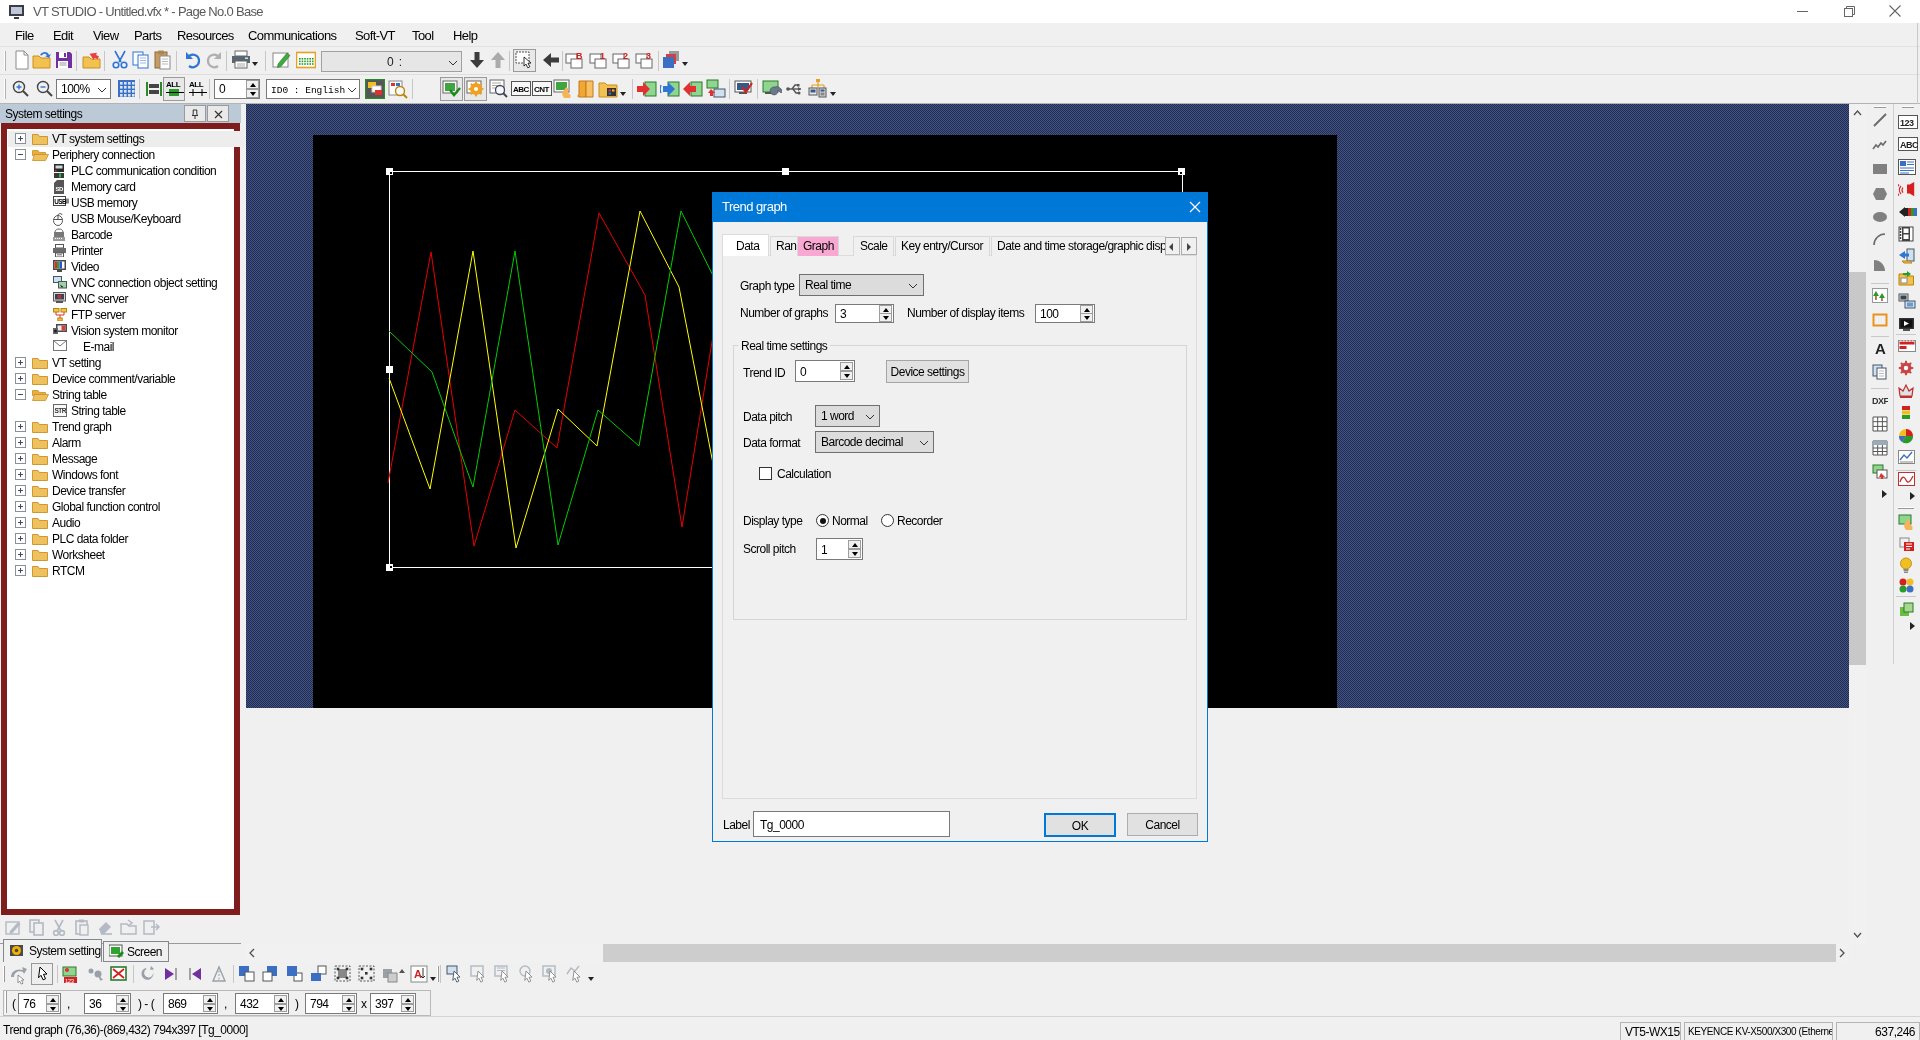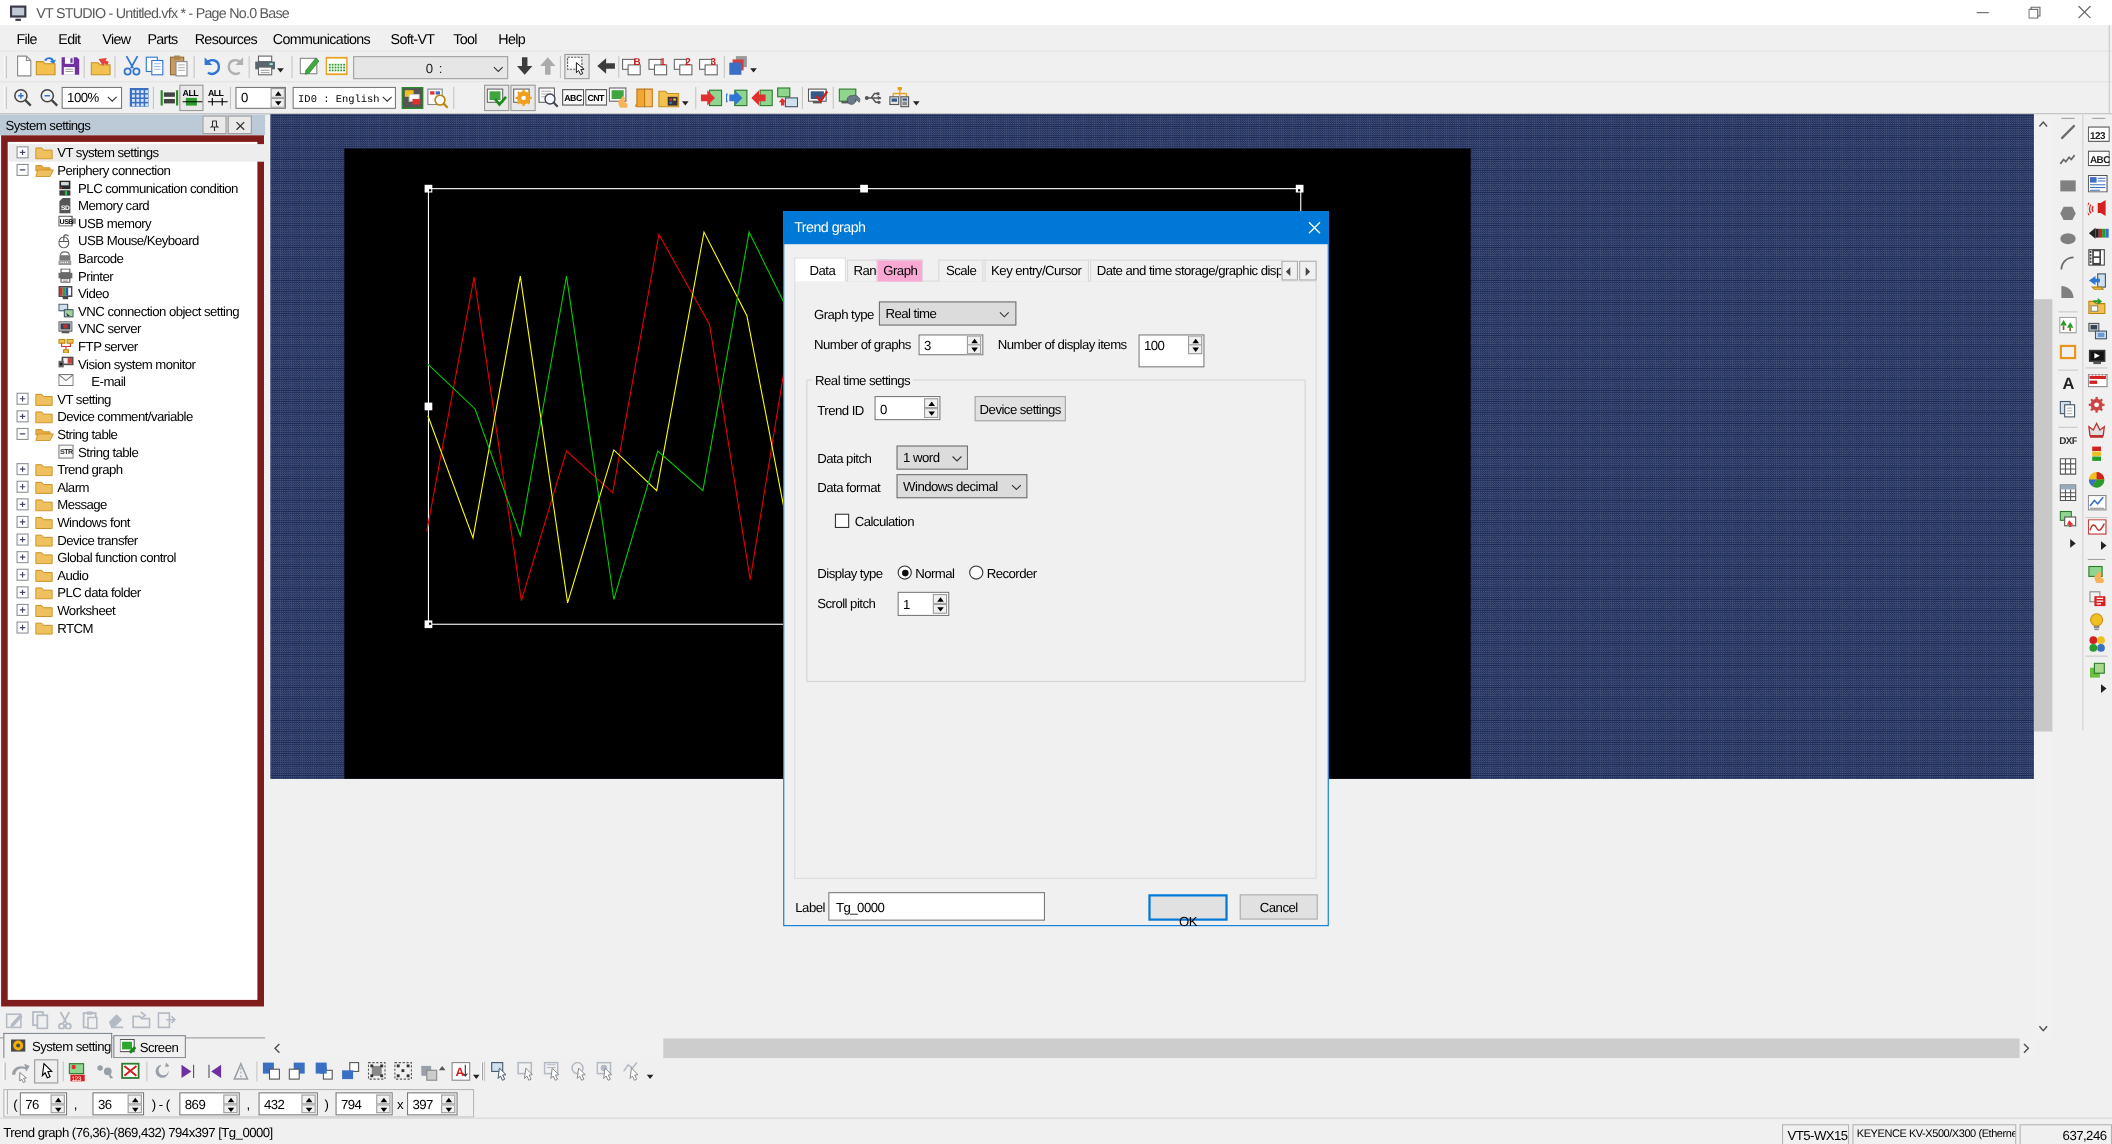--- a/index.html
+++ b/index.html
@@ -745,7 +745,7 @@
       </div>
     </div>
   <div class="lbl" style="left:194px;top:113px">Number of display items</div>
-  <div class="wht" style="left:322px;top:111px;width:60px;height:30px">
+  <div class="wht" style="left:322px;top:111px;width:60px;height:19px">
       <div class="lbl" style="left:4px;top:2px">100</div>
       <div class="spnb" style="left:44px;top:0px">
         <div class="tri-u"></div>

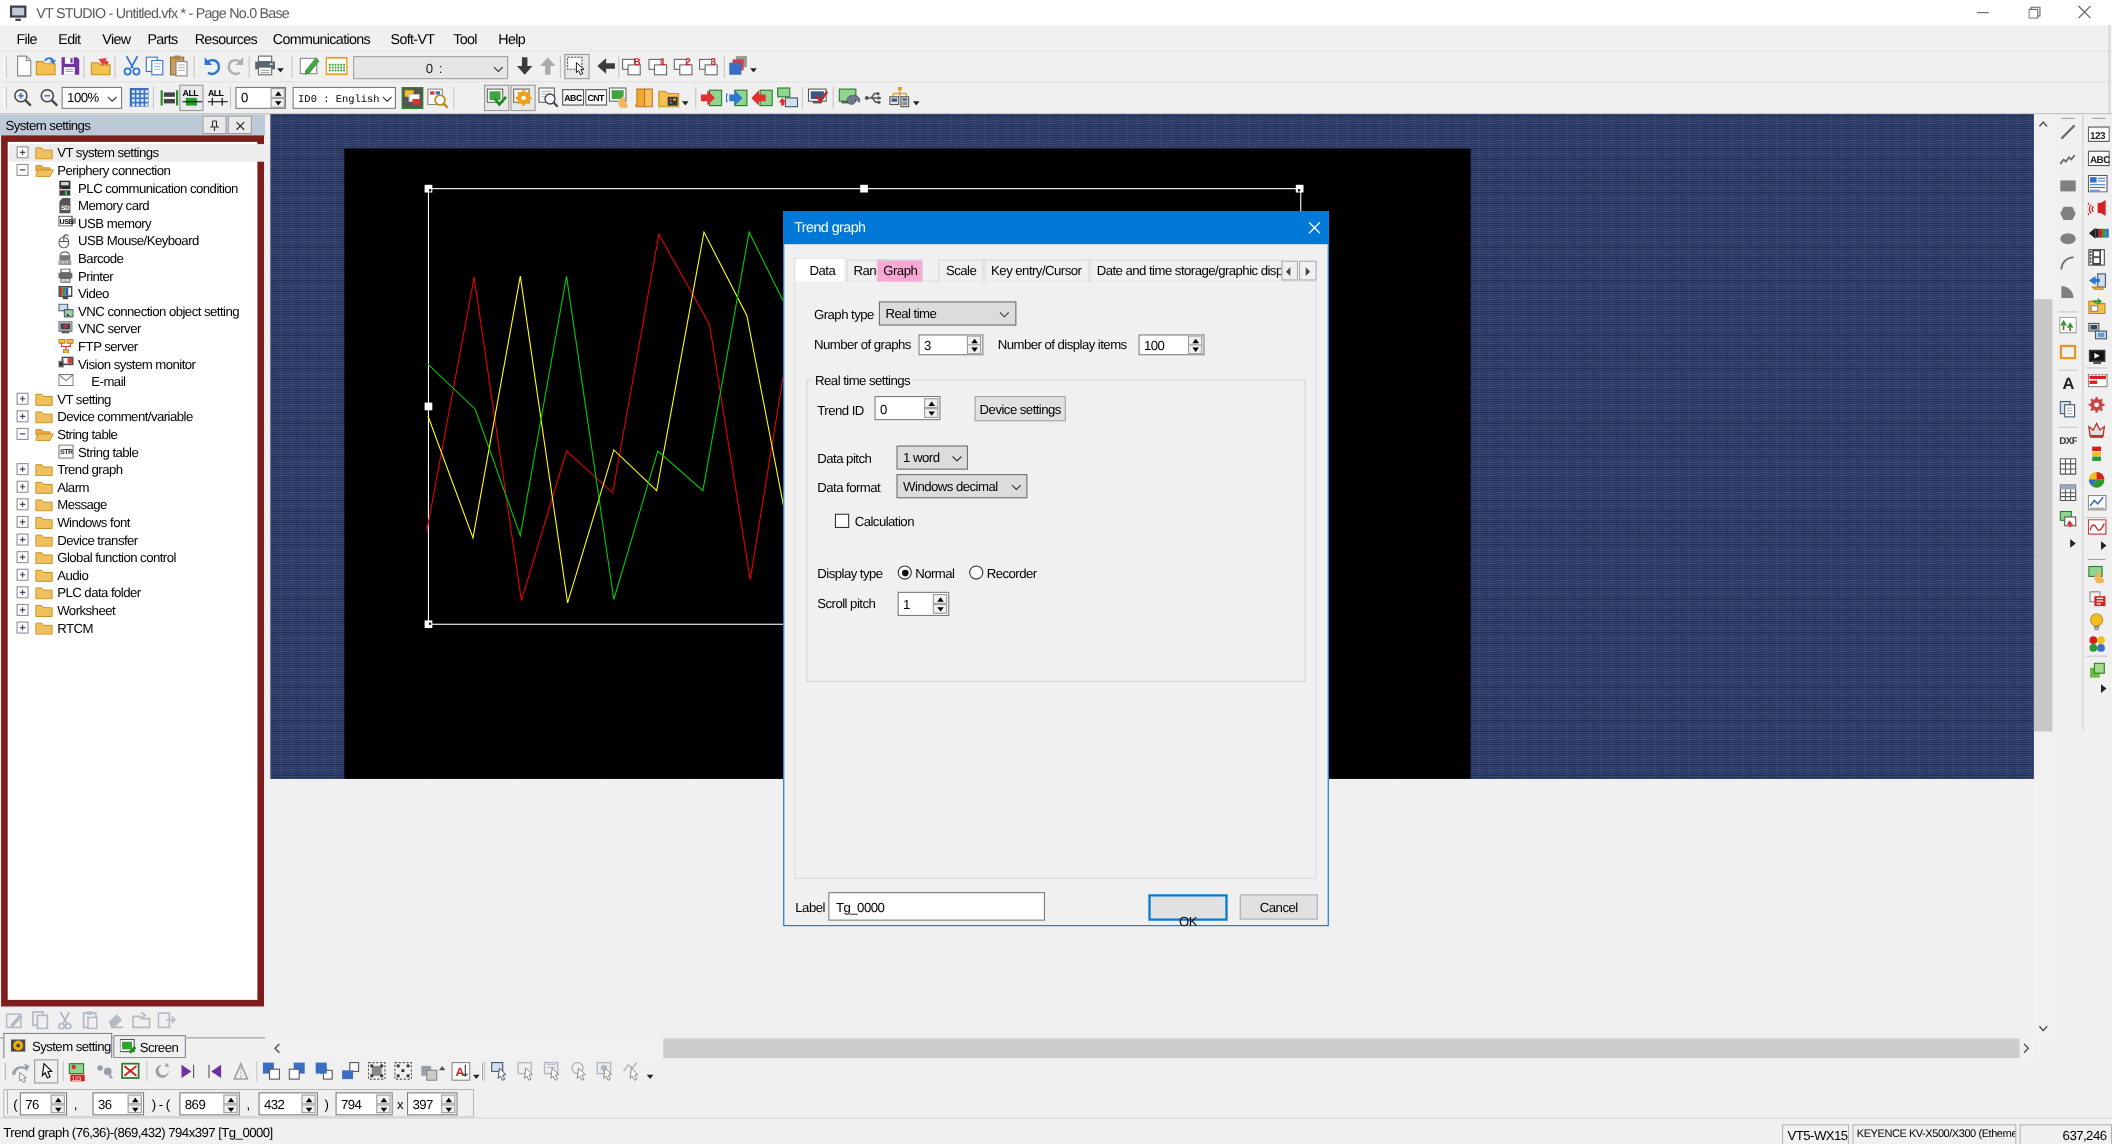--- a/index.html
+++ b/index.html
@@ -776,7 +776,7 @@
     </div>
   <div class="lbl" style="left:30px;top:243px">Data format</div>
   <div class="cmb" style="left:102px;top:238px;width:119px;height:22px">
-      <div class="lbl" style="left:5px;top:3px">Windows decimal</div>
+      <div class="lbl" style="left:5px;top:3px">Barcode decimal</div>
       <svg class="ab" style="left:103px;top:8px" width="10" height="6" viewBox="0 0 10 6">
         <path d="M1 1 L5 5 L9 1" fill="none" stroke="#333"></path>
       </svg>

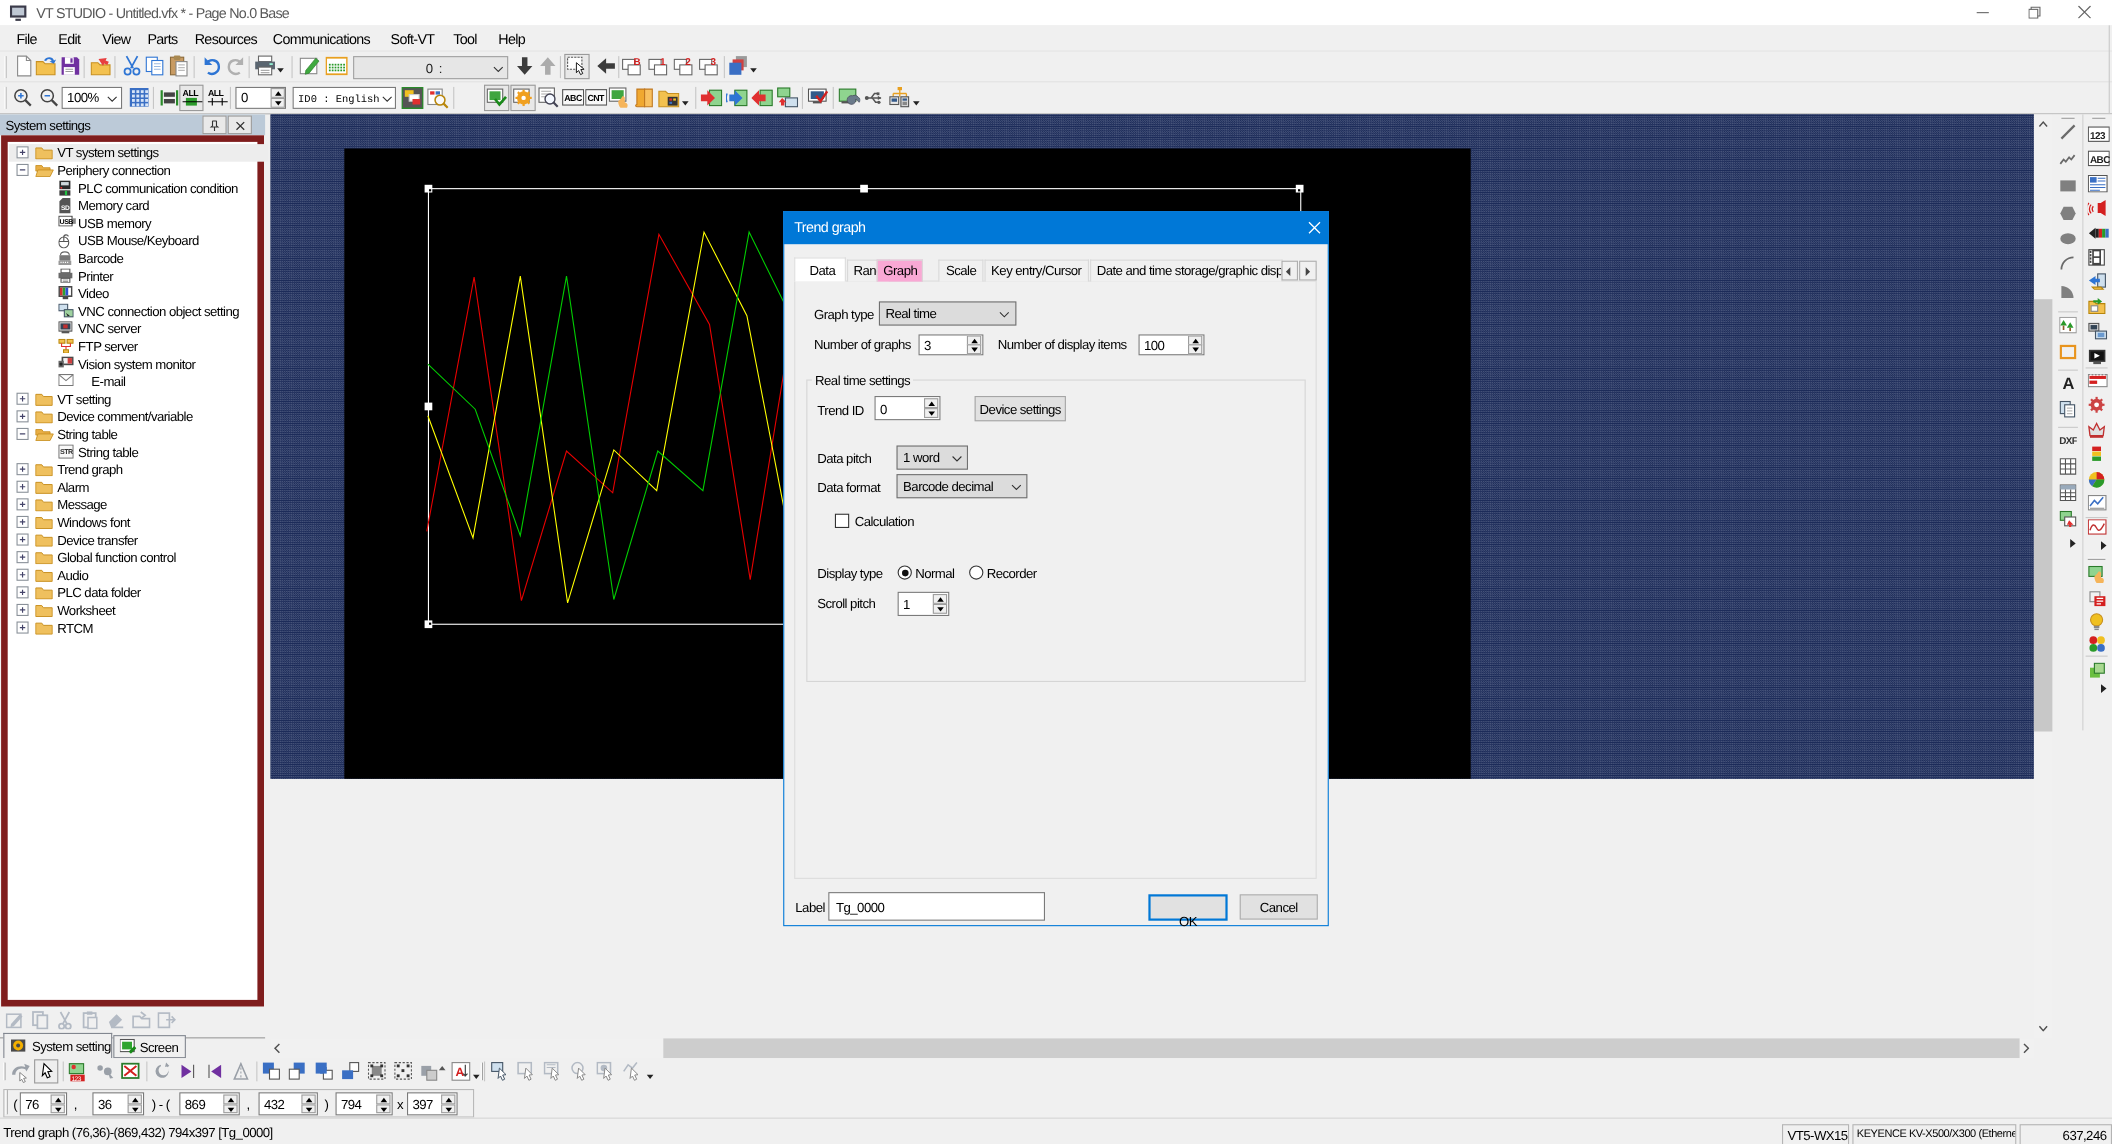--- a/index.html
+++ b/index.html
@@ -804,7 +804,7 @@
   <div class="wht" style="left:40px;top:618px;width:197px;height:26px">
       <div class="lbl" style="left:6px;top:6px">Tg_0000</div>
     </div>
-  <div class="ab" style="left:331px;top:620px;width:72px;height:24px;background:#e1e1e1;border:2px solid #0078d7;text-align:center;padding-top:16px">OK</div>
+  <div class="ab" style="left:331px;top:620px;width:72px;height:24px;background:#e1e1e1;border:2px solid #0078d7;text-align:center;padding-top:4px">OK</div>
   <div class="ab" style="left:414px;top:620px;width:71px;height:23px;background:#e1e1e1;border:1px solid #adadad;text-align:center;padding-top:4px">Cancel</div>
 </div>
 

